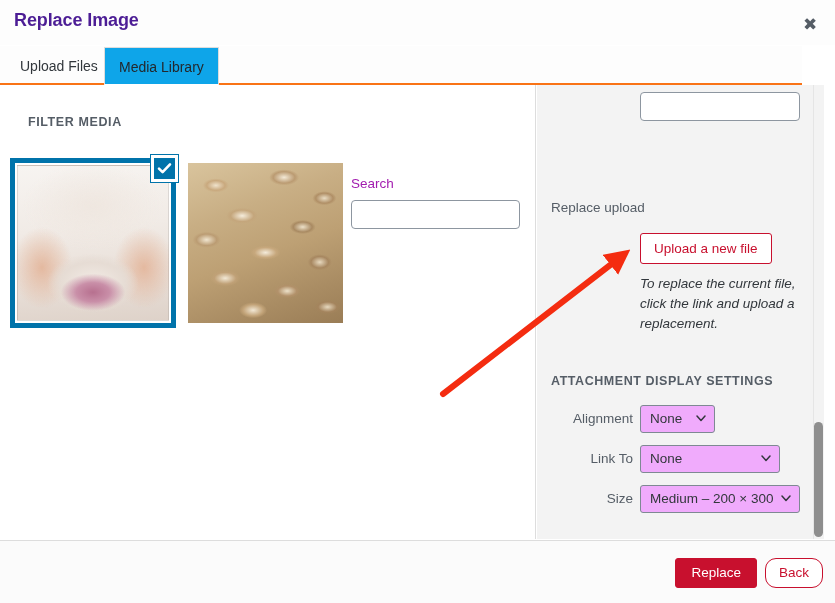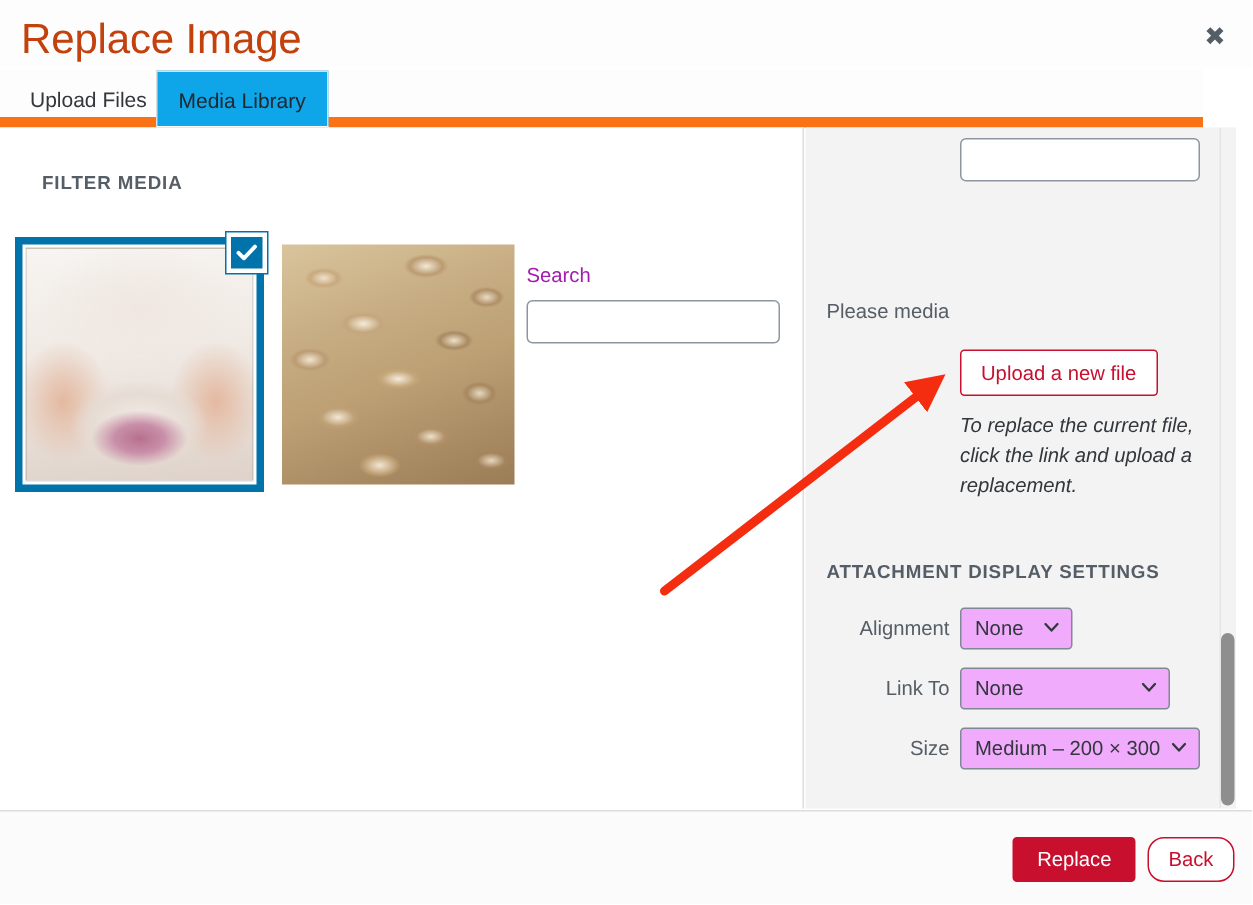--- a/index.html
+++ b/index.html
@@ -30,9 +30,9 @@
   .modal-title {
     position: absolute;
     left: 14px; top: 10px;
-    font-size: 28px;
-    font-weight: normal;
-    color: #c2410c;
+    font-size: 18px;
+    font-weight: bold;
+    color: #4c1d95;
     letter-spacing: -0.1px;
   }
   .close-btn {

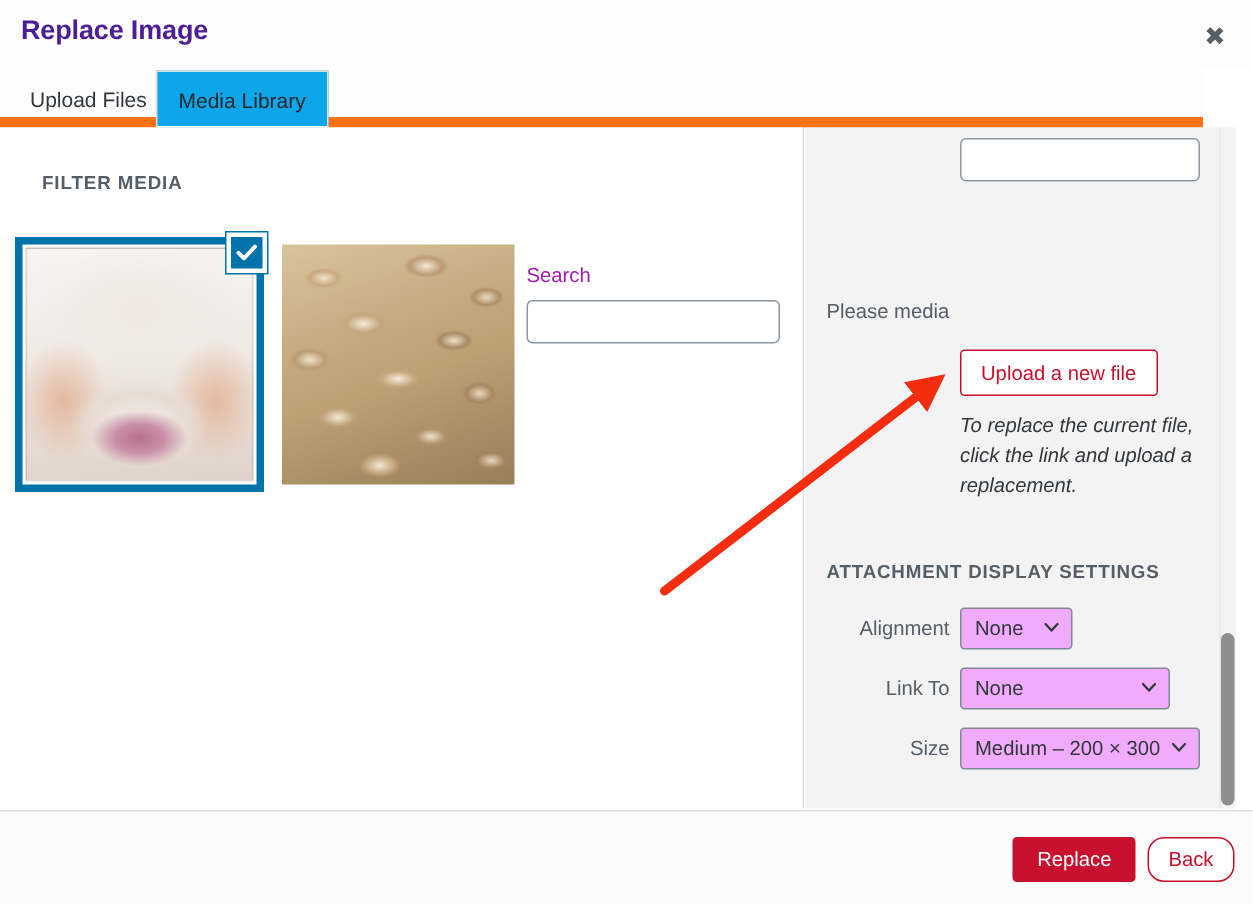--- a/index.html
+++ b/index.html
@@ -56,7 +56,7 @@
     top: 46px; left: 0;
     width: 802px;
     height: 39px;
-    border-bottom: 7px solid #f97316;
+    border-bottom: 2px solid #f97316;
     background: #fdfdfd;
   }
   .tab {

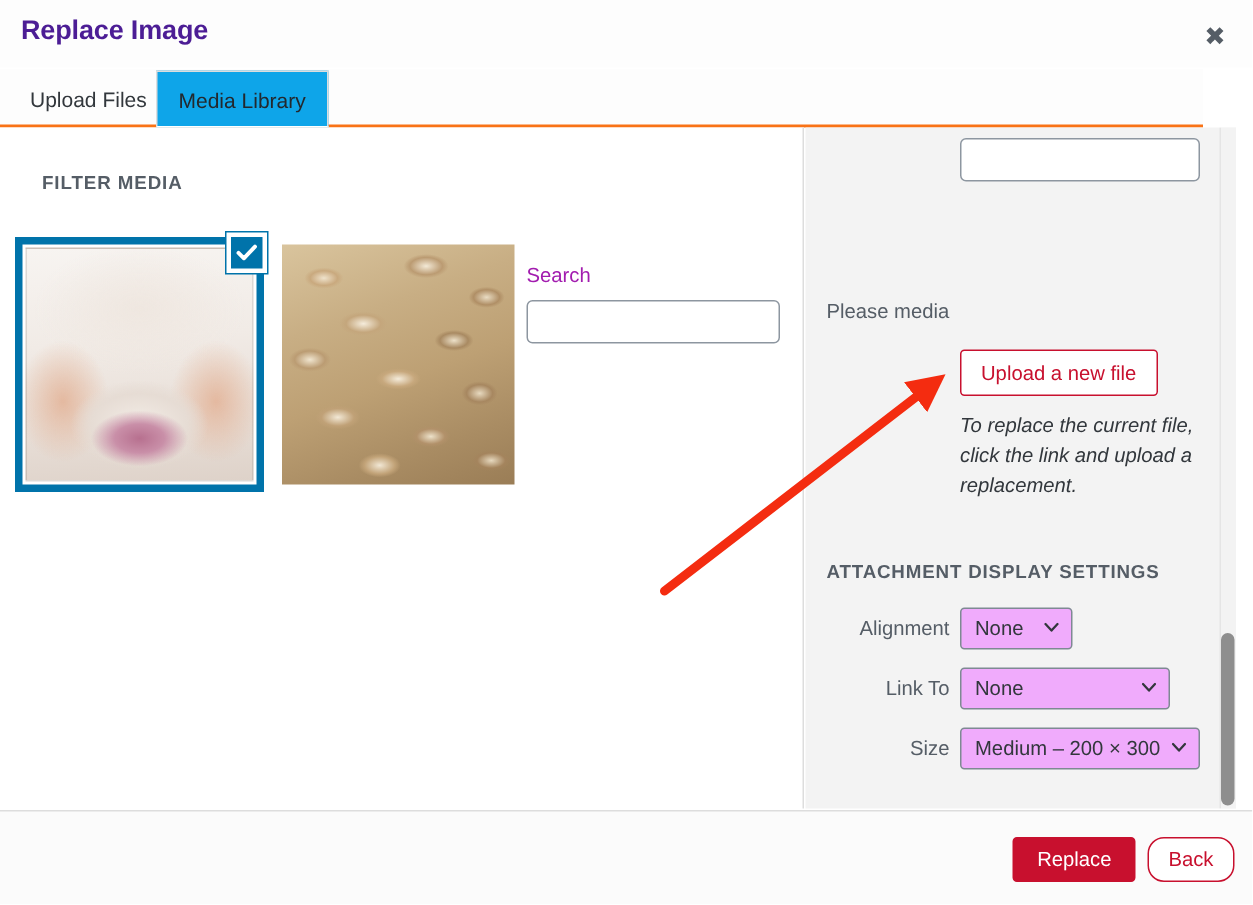--- a/index.html
+++ b/index.html
@@ -408,7 +408,7 @@
     <input class="url-input" type="text" value="" style="">
 
 
-    <div class="replace-media-label">Please media</div>
+    <div class="replace-media-label">Replace upload</div>
 
     <button class="upload-new-file-btn">Upload a new file</button>
 

